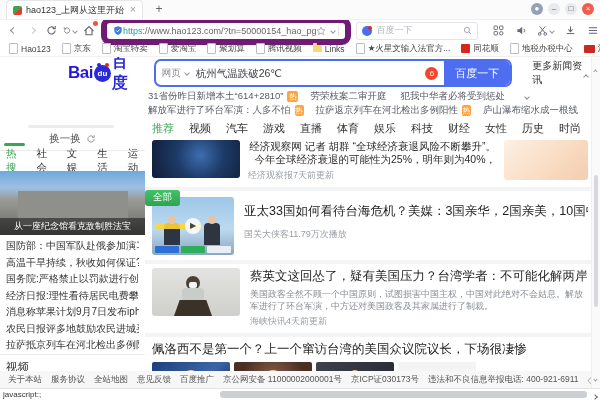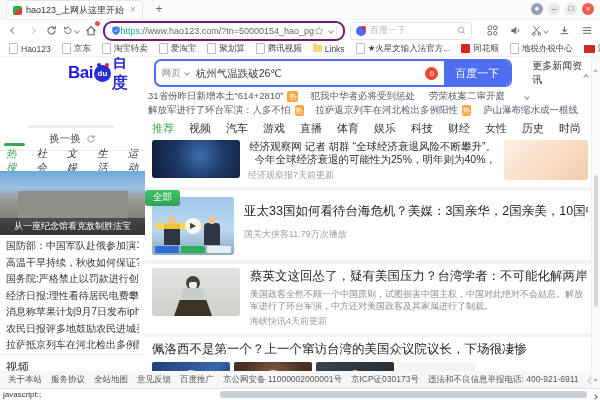--- a/index.html
+++ b/index.html
@@ -30,7 +30,7 @@
   .caret{display:inline-block;border:solid #999;border-width:0 1px 1px 0;padding:1.5px;transform:rotate(45deg);margin-left:2px;}
   .home{position:relative;}
   .reddot{position:absolute;right:-2px;top:-2px;width:5px;height:5px;border-radius:50%;background:#f3503f;}
-  .addressbar{flex:0 0 212px;height:16px;border:2px solid #701a75;border-radius:9px;background:#fff;
+  .addressbar{flex:0 0 212px;height:16px;border:6px solid #701a75;border-radius:9px;background:#fff;
     display:flex;align-items:center;padding:0 6px;}
   .url{font-size:9px;white-space:nowrap;overflow:hidden;flex:1;color:#666;}
   .url .scheme{color:#1aa3a8;}

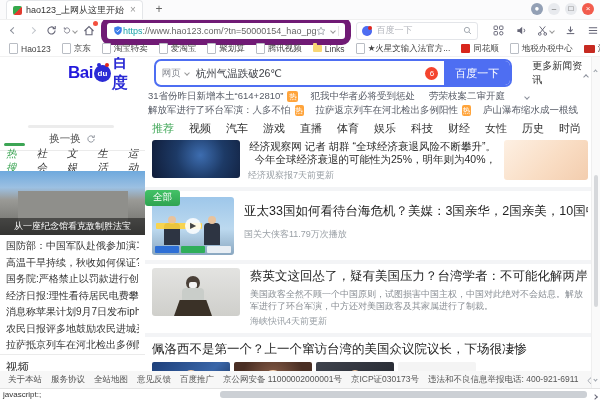--- a/index.html
+++ b/index.html
@@ -347,8 +347,8 @@
         <div class="ticker-line">
           <span class="t">31省份昨日新增本土“614+2810”</span>
           <span class="hot-badge">热</span>
+          <span class="t">劳荣枝案二审开庭</span>
           <span class="t">犯我中华者必将受到惩处</span>
-          <span class="t">劳荣枝案二审开庭</span>
           <span class="tick-chev"><span class="chev down"></span></span>
         </div>
         <div class="ticker-line">

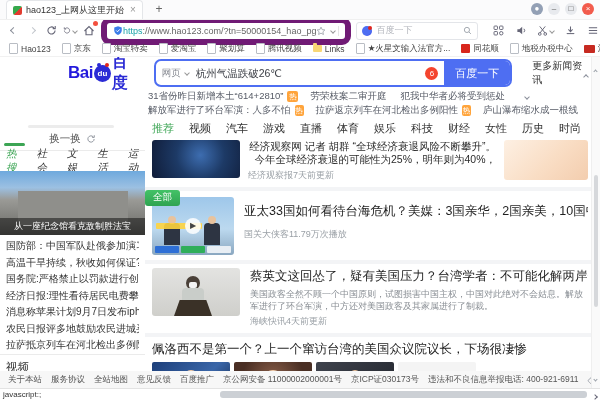--- a/index.html
+++ b/index.html
@@ -88,7 +88,7 @@
   .smudge{height:3px;width:86px;margin:4px 0 0 28px;background:#dcdcdc;opacity:.55;border-radius:2px;}
   .refresh-row{display:flex;align-items:center;justify-content:center;gap:5px;height:22px;font-size:10.5px;color:#555;}
   .sb-divider{border-top:1px solid #ebebeb;}
-  .sb-tabs{display:flex;align-items:center;gap:13px;height:20px;padding-left:6px;font-size:10.5px;color:#333;font-style:italic;}
+  .sb-tabs{display:flex;align-items:center;gap:13px;height:20px;padding-left:6px;font-size:10.5px;color:#333;}
   .sb-tab.active{color:#3ca554;position:relative;}
   .sb-tab.active::before{content:"";position:absolute;top:-4px;left:-2px;right:-2px;height:3px;background:#3ca554;border-radius:2px;}
   .sb-photo{width:145px;height:64px;position:relative;background:

